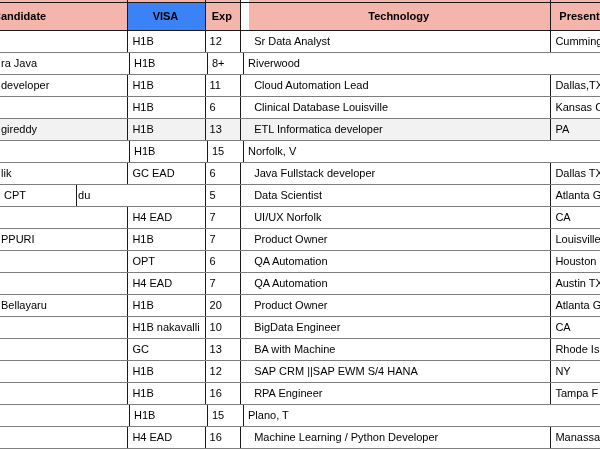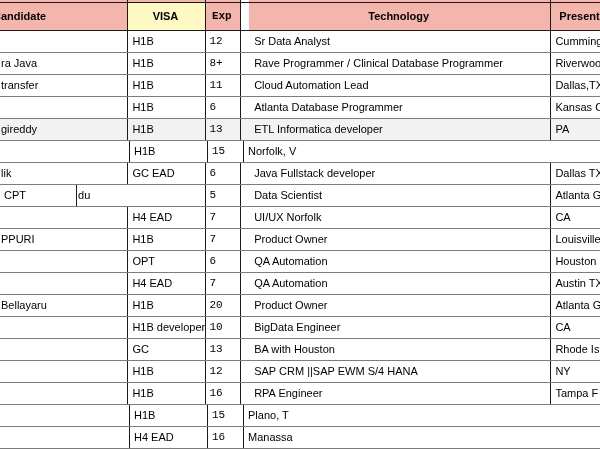--- a/index.html
+++ b/index.html
@@ -51,7 +51,7 @@
 
     <div class="row header">
       <div class="cell c0 hdr-bg" style="background: rgb(244, 181, 172);">Candidate</div>
-      <div class="cell c1 hdr-bg" style="background: #fef9c3;">VISA</div>
+      <div class="cell c1 hdr-bg" style="background: #3b82f6;">VISA</div>
       <div class="cell c2 hdr-bg" style="background: rgb(244, 181, 172);">Exp</div>
       <div class="cell c3 hdr-bg" style="background: rgb(244, 181, 172);">Technology</div>
       <div class="cell c4 hdr-bg" style="background: rgb(244, 181, 172);">Present</div>

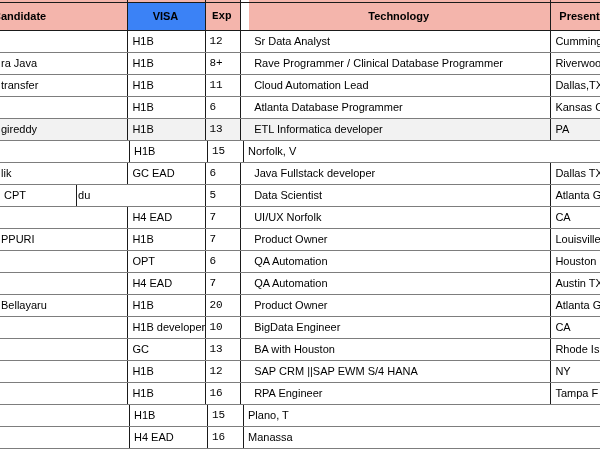--- a/index.html
+++ b/index.html
@@ -23,7 +23,7 @@
   }
   .c0{width:130px;padding-left:1px;}
   .c1{width:78px;}
-  .c2{width:36px;font-family:Liberation Mono, monospace;}
+  .c2{width:36px;}
   .c3{width:306px;padding-left:5px;margin-left:8px;}
   .c4{width:116px;border-right:none;}
   

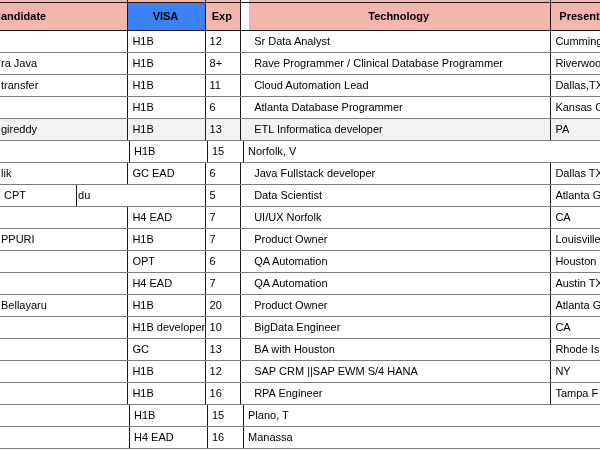--- a/index.html
+++ b/index.html
@@ -70,7 +70,6 @@
     <div class="cell c0">ra Java</div>
     <div class="cell c1">H1B</div>
     <div class="cell c2">8+</div>
-    <div class="cell c3">Rave Programmer / Clinical Database Programmer</div>
     <div class="cell c4">Riverwood</div>
   </div>
 

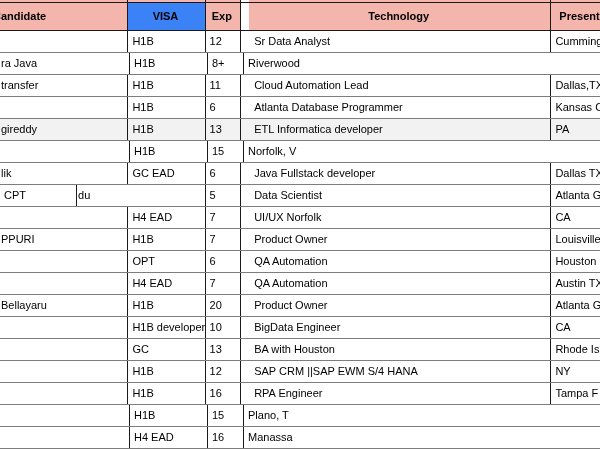--- a/index.html
+++ b/index.html
@@ -74,7 +74,7 @@
   </div>
 
   <div class="row">
-    <div class="cell c0">transfer</div>
+    <div class="cell c0">developer</div>
     <div class="cell c1">H1B</div>
     <div class="cell c2">11</div>
     <div class="cell c3">Cloud Automation Lead</div>

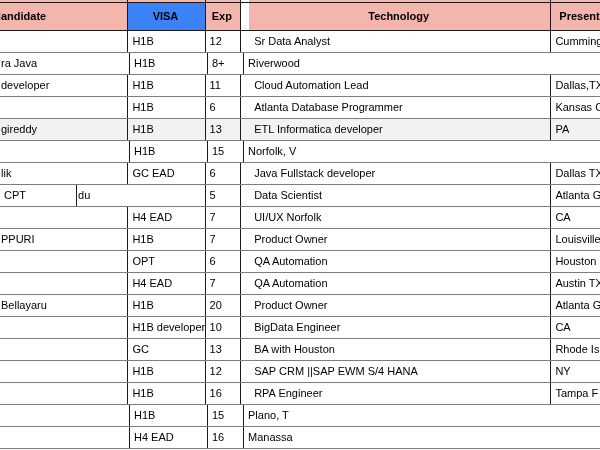--- a/index.html
+++ b/index.html
@@ -85,7 +85,7 @@
     <div class="cell c0"></div>
     <div class="cell c1">H1B</div>
     <div class="cell c2">6</div>
-    <div class="cell c3">Atlanta Database Programmer</div>
+    <div class="cell c3">Clinical Database Louisville</div>
     <div class="cell c4">Kansas C</div>
   </div>
 

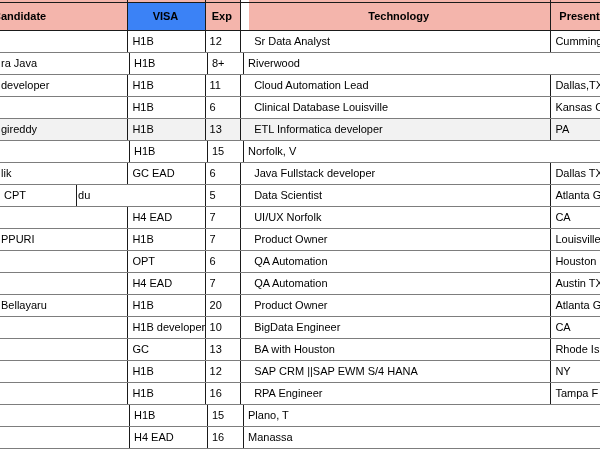--- a/index.html
+++ b/index.html
@@ -162,7 +162,7 @@
 
   <div class="row">
     <div class="cell c0"></div>
-    <div class="cell c1">H1B developer</div>
+    <div class="cell c1">H1B nakavalli</div>
     <div class="cell c2">10</div>
     <div class="cell c3">BigData Engineer</div>
     <div class="cell c4">CA</div>

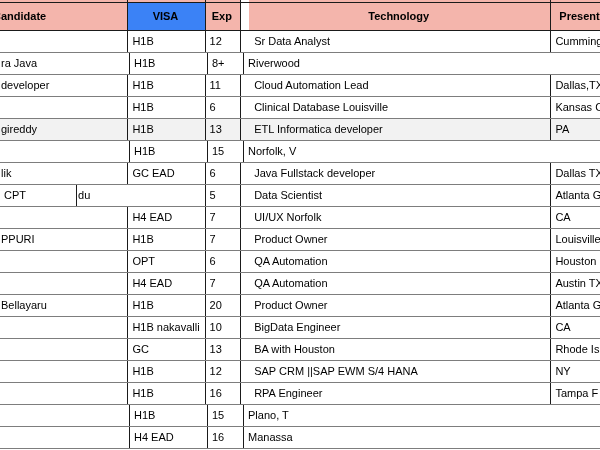--- a/index.html
+++ b/index.html
@@ -172,7 +172,7 @@
     <div class="cell c0"></div>
     <div class="cell c1">GC</div>
     <div class="cell c2">13</div>
-    <div class="cell c3">BA with Houston</div>
+    <div class="cell c3">BA with Machine</div>
     <div class="cell c4">Rhode Is</div>
   </div>
 

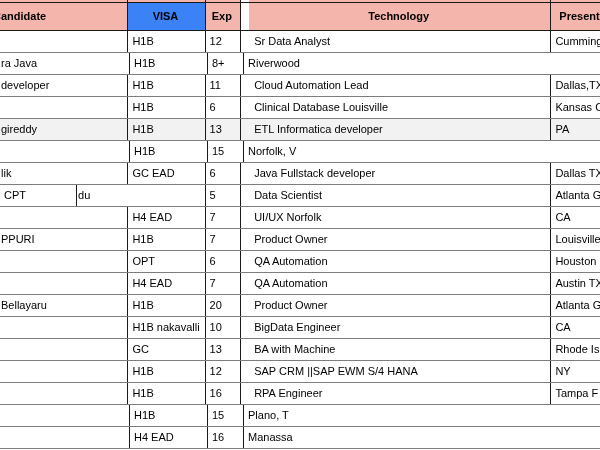--- a/index.html
+++ b/index.html
@@ -203,6 +203,7 @@
     <div class="cell c0"></div>
     <div class="cell c1">H4 EAD</div>
     <div class="cell c2">16</div>
+    <div class="cell c3">Machine Learning / Python Developer</div>
     <div class="cell c4">Manassa</div>
   </div>
 </div>

